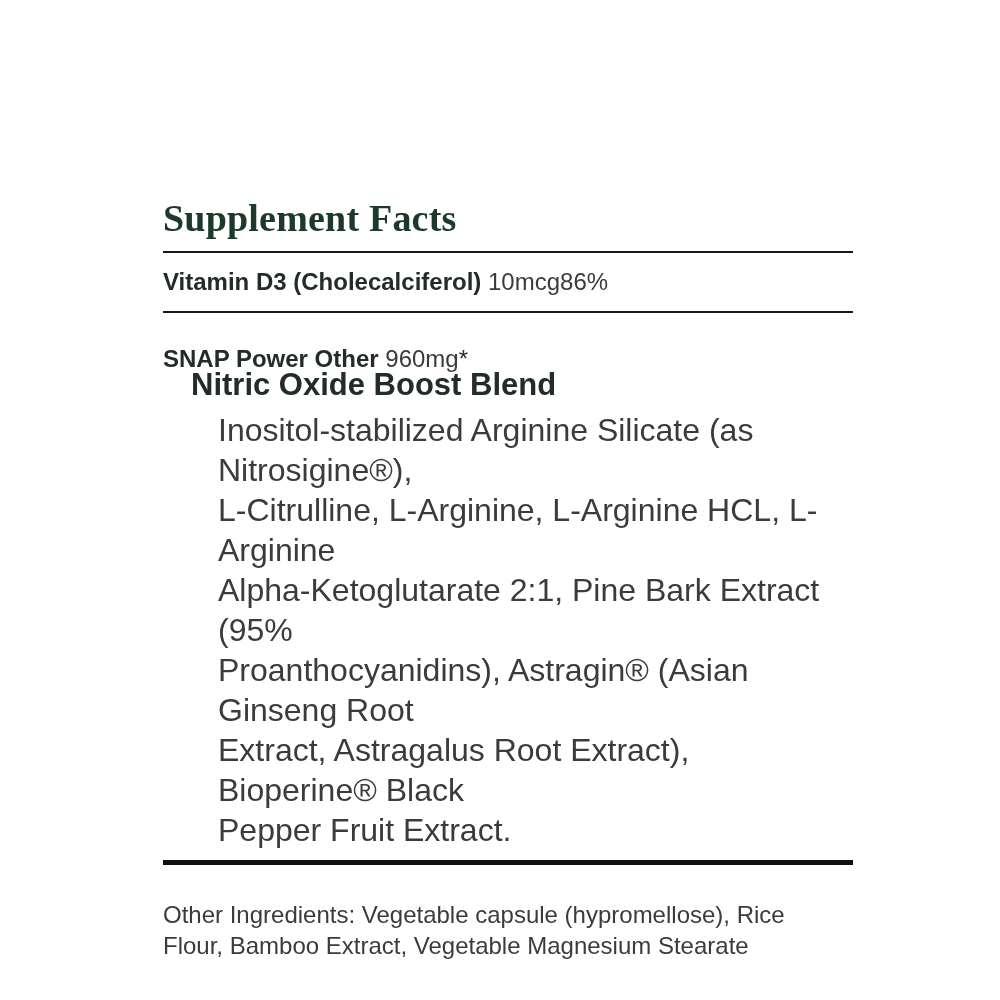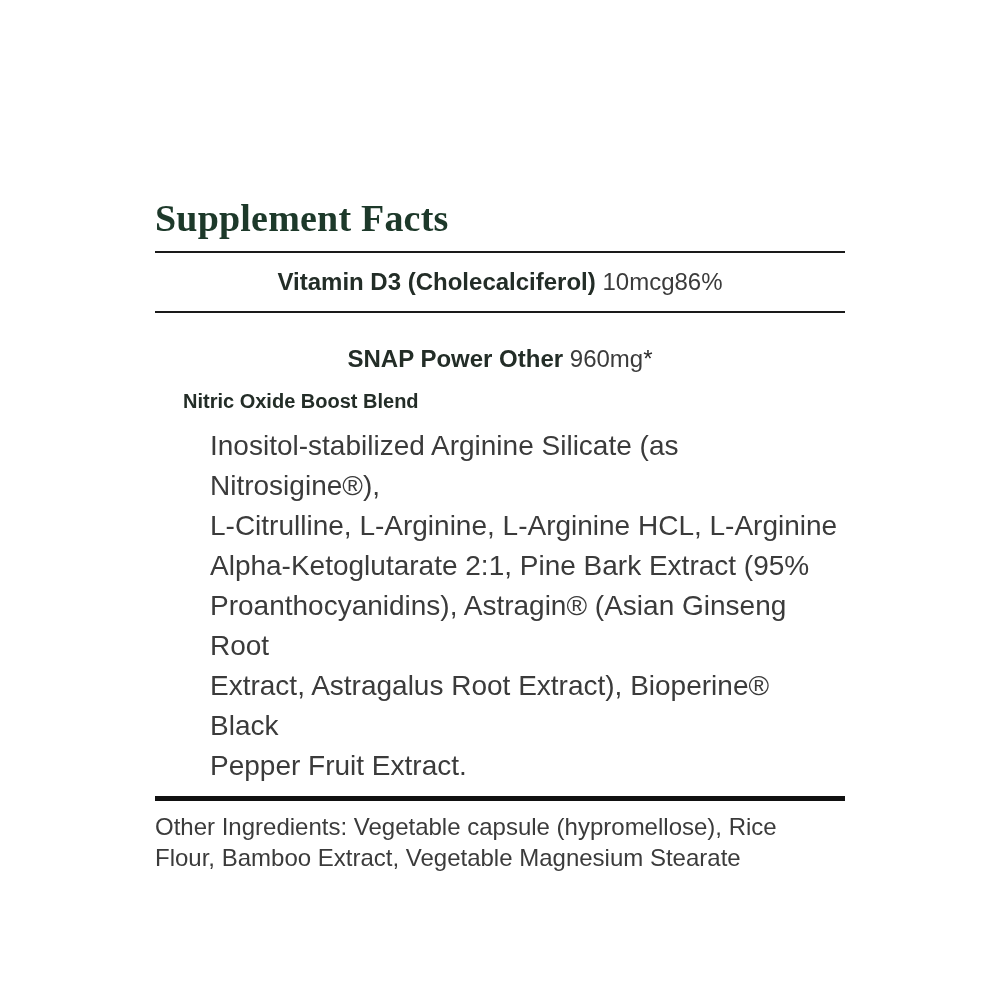--- a/index.html
+++ b/index.html
@@ -13,7 +13,7 @@
   }
   .panel {
     position: absolute;
-    left: 155px;
+    left: 163px;
     top: 198px;
     width: 690px;
   }

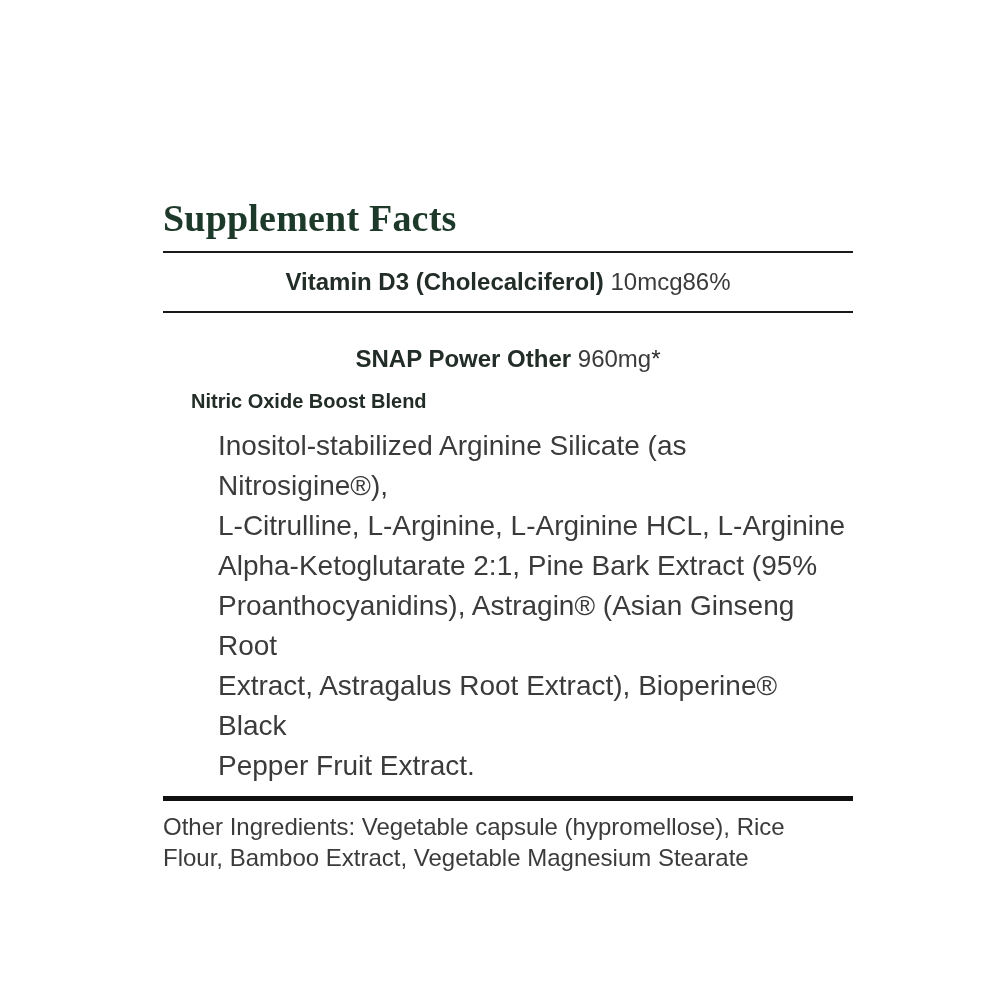--- a/index.html
+++ b/index.html
@@ -33,7 +33,7 @@
   .rule-mid { margin-top: 16px; }
   .row {
     display: flex;
-    justify-content: center;
+    justify-content: flex-start;
     align-items: flex-start;
     font-size: 24px;
     line-height: 26px;

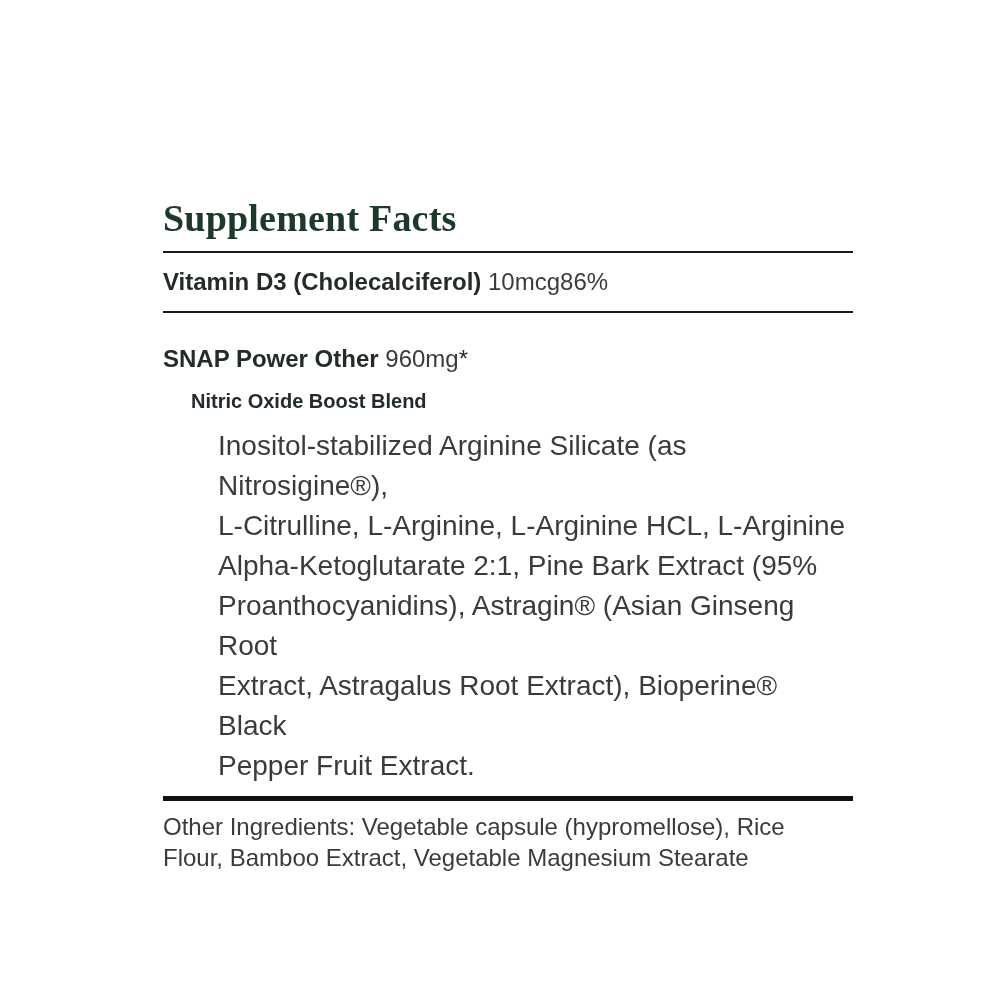--- a/index.html
+++ b/index.html
@@ -51,9 +51,8 @@
   .dv { color: #3b3b3b; }
   .asterisk { color: #2a2a2a; }
   .sub-blend {
-    margin-top: 16px;
     padding-left: 28px;
-    font-size: 20px;
+    font-size: 31px;
     line-height: 26px;
   }
   .ingredients {

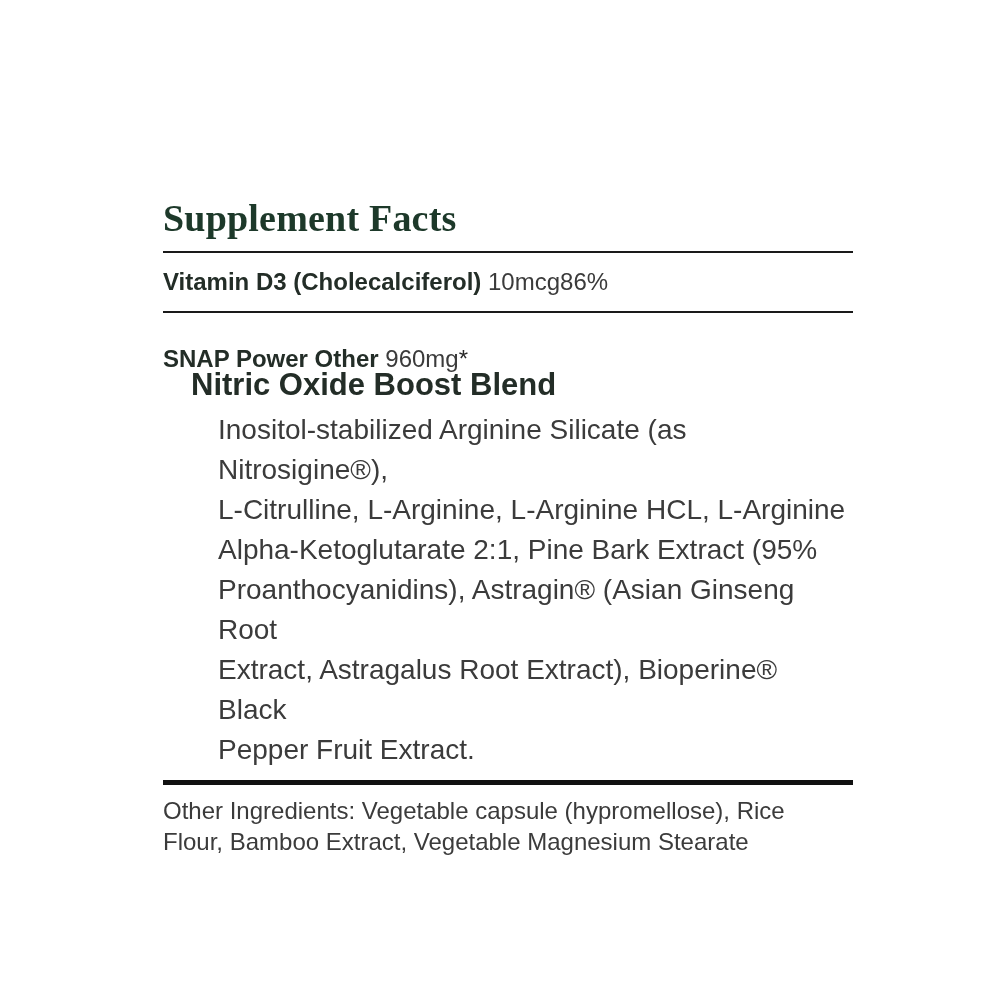--- a/index.html
+++ b/index.html
@@ -58,7 +58,7 @@
   .ingredients {
     margin-top: 12px;
     padding-left: 55px;
-    font-size: 28px;
+    font-size: 32px;
     line-height: 40px;
     color: #3b3b3b;
     white-space: pre-line;

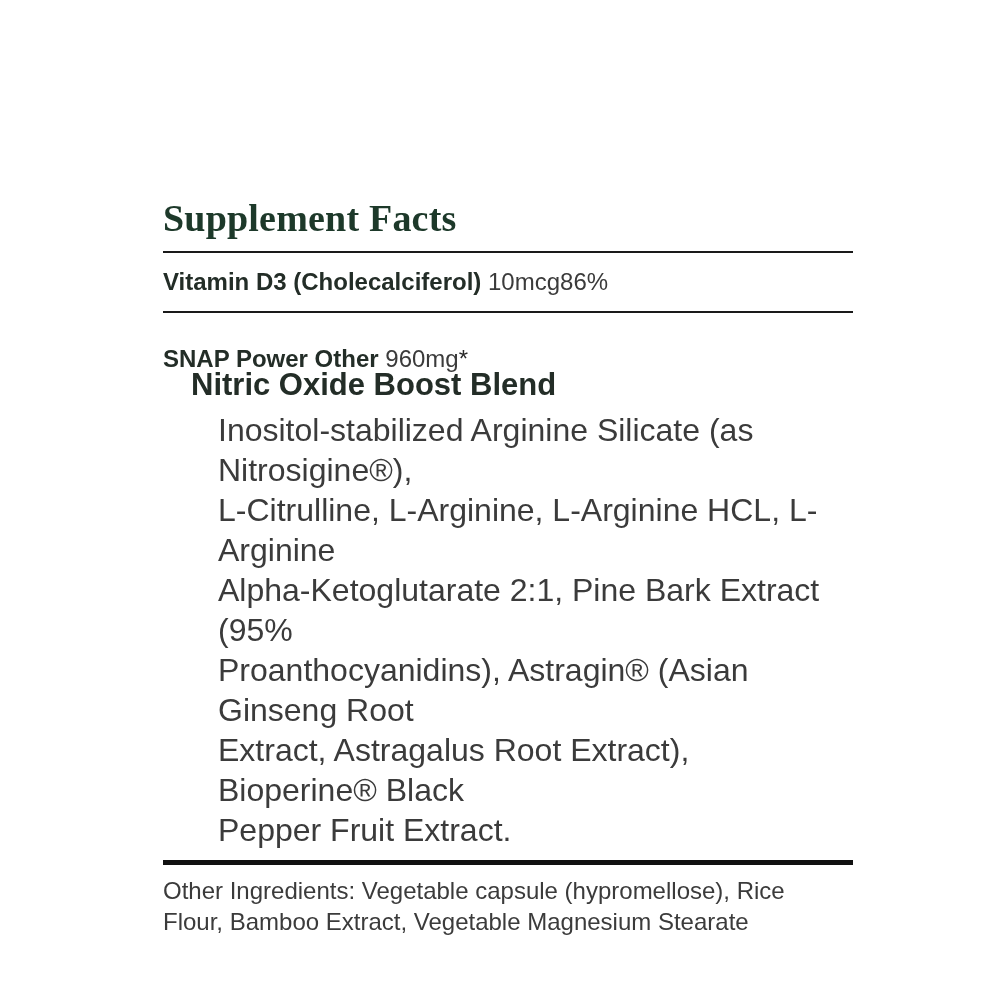--- a/index.html
+++ b/index.html
@@ -69,7 +69,7 @@
     background: #111111;
   }
   .other {
-    margin-top: 10px;
+    margin-top: 34px;
     font-size: 24px;
     line-height: 31px;
     color: #3b3b3b;

